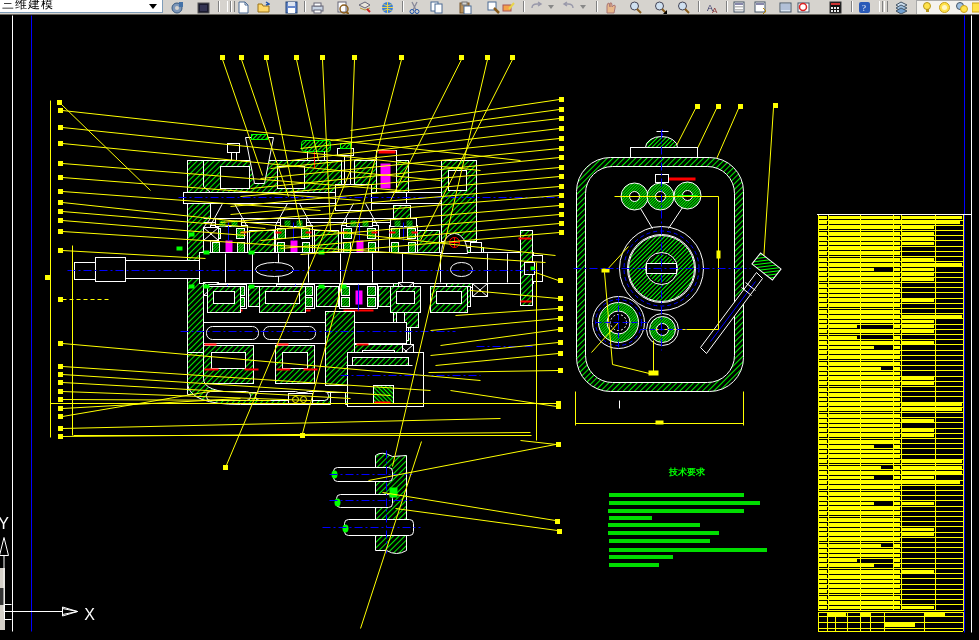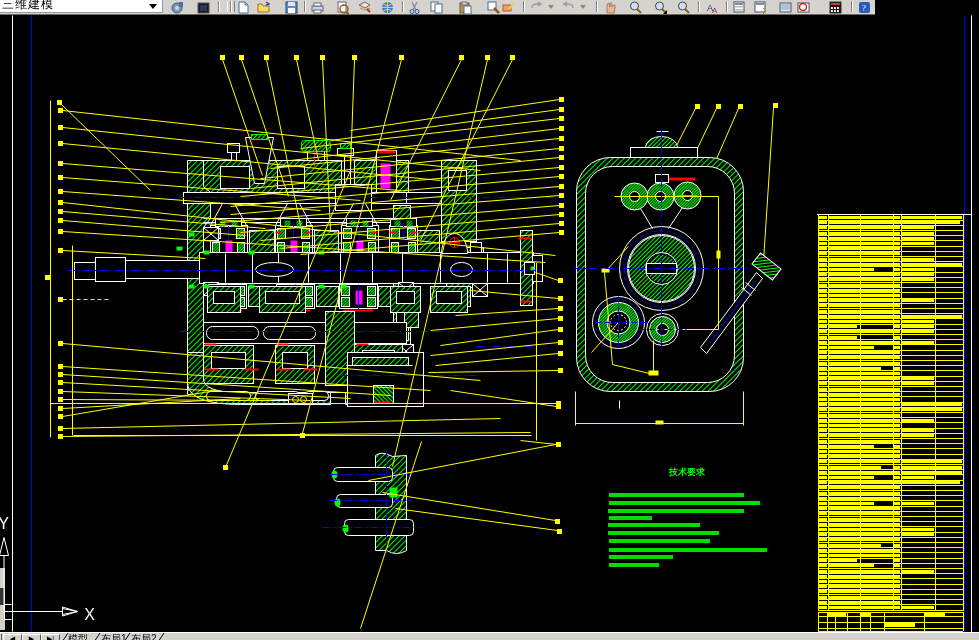--- a/index.html
+++ b/index.html
@@ -866,7 +866,7 @@
         <path d="M11,604 L4,604 L4,619 L11,619" fill="none" stroke="#fff" stroke-width="1"></path>
       </g>
     </svg>
-<div style="position:absolute;left:0;top:0;width:875px;height:14px;background:#d6d3ce;border-bottom:1px solid #6a675f;overflow:hidden">
+<div style="position:absolute;left:0;top:0;width:979px;height:14px;background:#d6d3ce;border-bottom:1px solid #6a675f;overflow:hidden">
 <div style="position:absolute;left:0;top:0;width:162px;height:12px;background:#fff;border-right:1px solid #7f9db9;border-bottom:1px solid #7f9db9;overflow:hidden">
         <div style="position:relative;top:-4px;font-size:12px;color:#000;padding-left:2px;letter-spacing:1px">三维建模</div>
       </div>

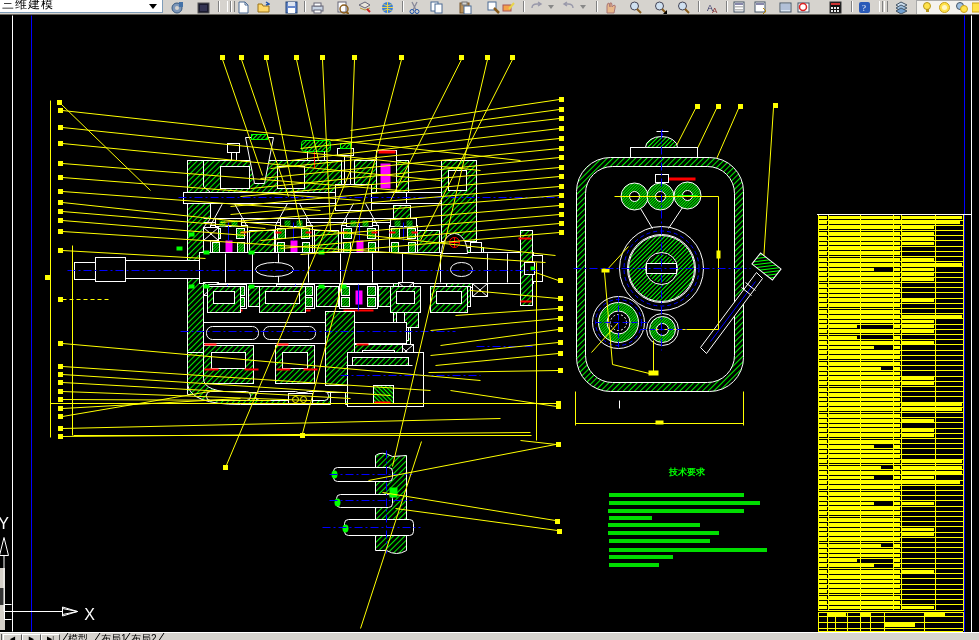--- a/index.html
+++ b/index.html
@@ -1040,17 +1040,5 @@
         </svg></div>
 </div>
 
-<div style="position:absolute;left:0;top:632px;width:979px;height:8px;background:#d6d3ce;border-top:1px solid #fff">
-<div style="position:absolute;left:1px;top:1px;width:1px;height:8px;background:#555"></div>
-<div style="position:absolute;left:3px;top:1px;width:17px;height:8px;background:#d6d3ce;border:1px solid;border-color:#fff #555 #555 #fff;font-size:7px;color:#000;text-align:center;line-height:8px">◀</div>
-      <div style="position:absolute;left:22px;top:1px;width:17px;height:8px;background:#d6d3ce;border:1px solid;border-color:#fff #555 #555 #fff;font-size:7px;color:#000;text-align:center;line-height:8px">▶</div>
-      <div style="position:absolute;left:41px;top:1px;width:17px;height:8px;background:#d6d3ce;border:1px solid;border-color:#fff #555 #555 #fff;font-size:7px;color:#000;text-align:center;line-height:8px">▶|</div>
-<svg width="400" height="9" viewBox="0 0 400 9" style="position:absolute;left:0;top:0">
-<path d="M62,9 L68,0 M94,9 L100,0 M124,9 L130,0 M158,9 L164,0" stroke="#000" fill="none"></path>
-<text x="68" y="9" font-size="10" fill="#000" font-family="Liberation Sans, sans-serif">模型</text>
-<text x="101" y="9" font-size="10" fill="#000" font-family="Liberation Sans, sans-serif">布局1</text>
-<text x="131" y="9" font-size="10" fill="#000" font-family="Liberation Sans, sans-serif">布局2</text>
-</svg>
-</div>
 </div>
 </body></html>

